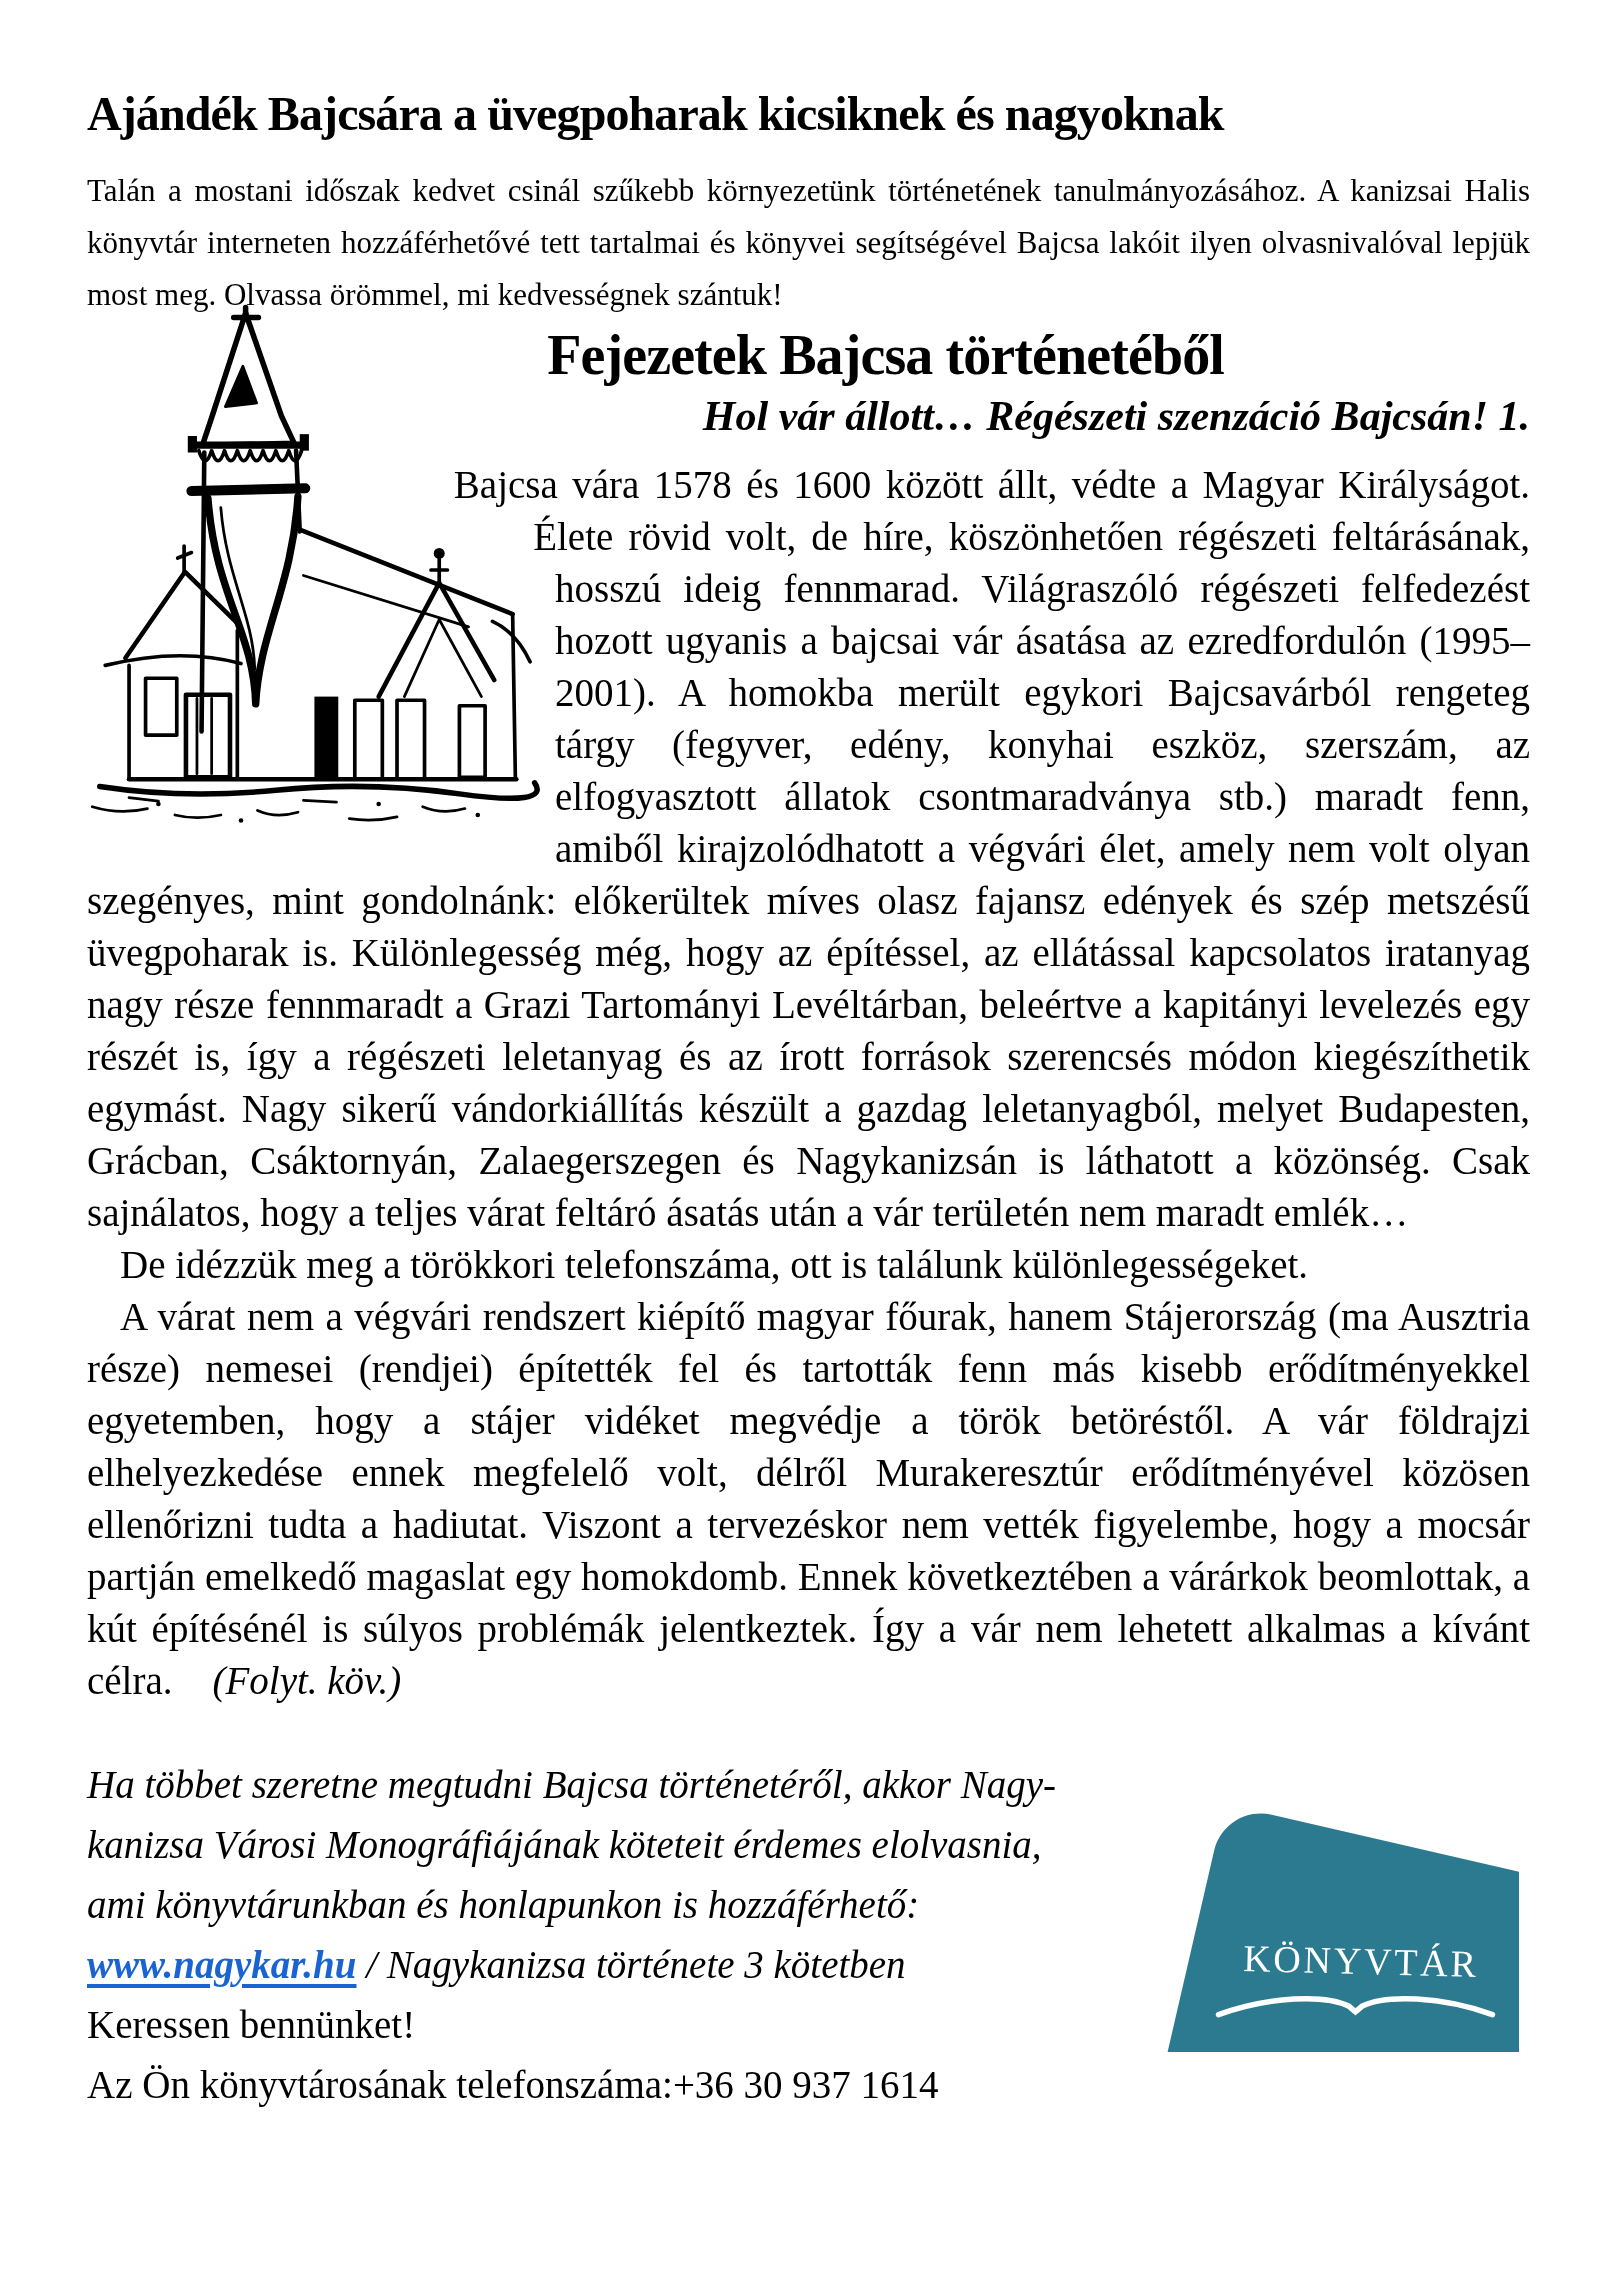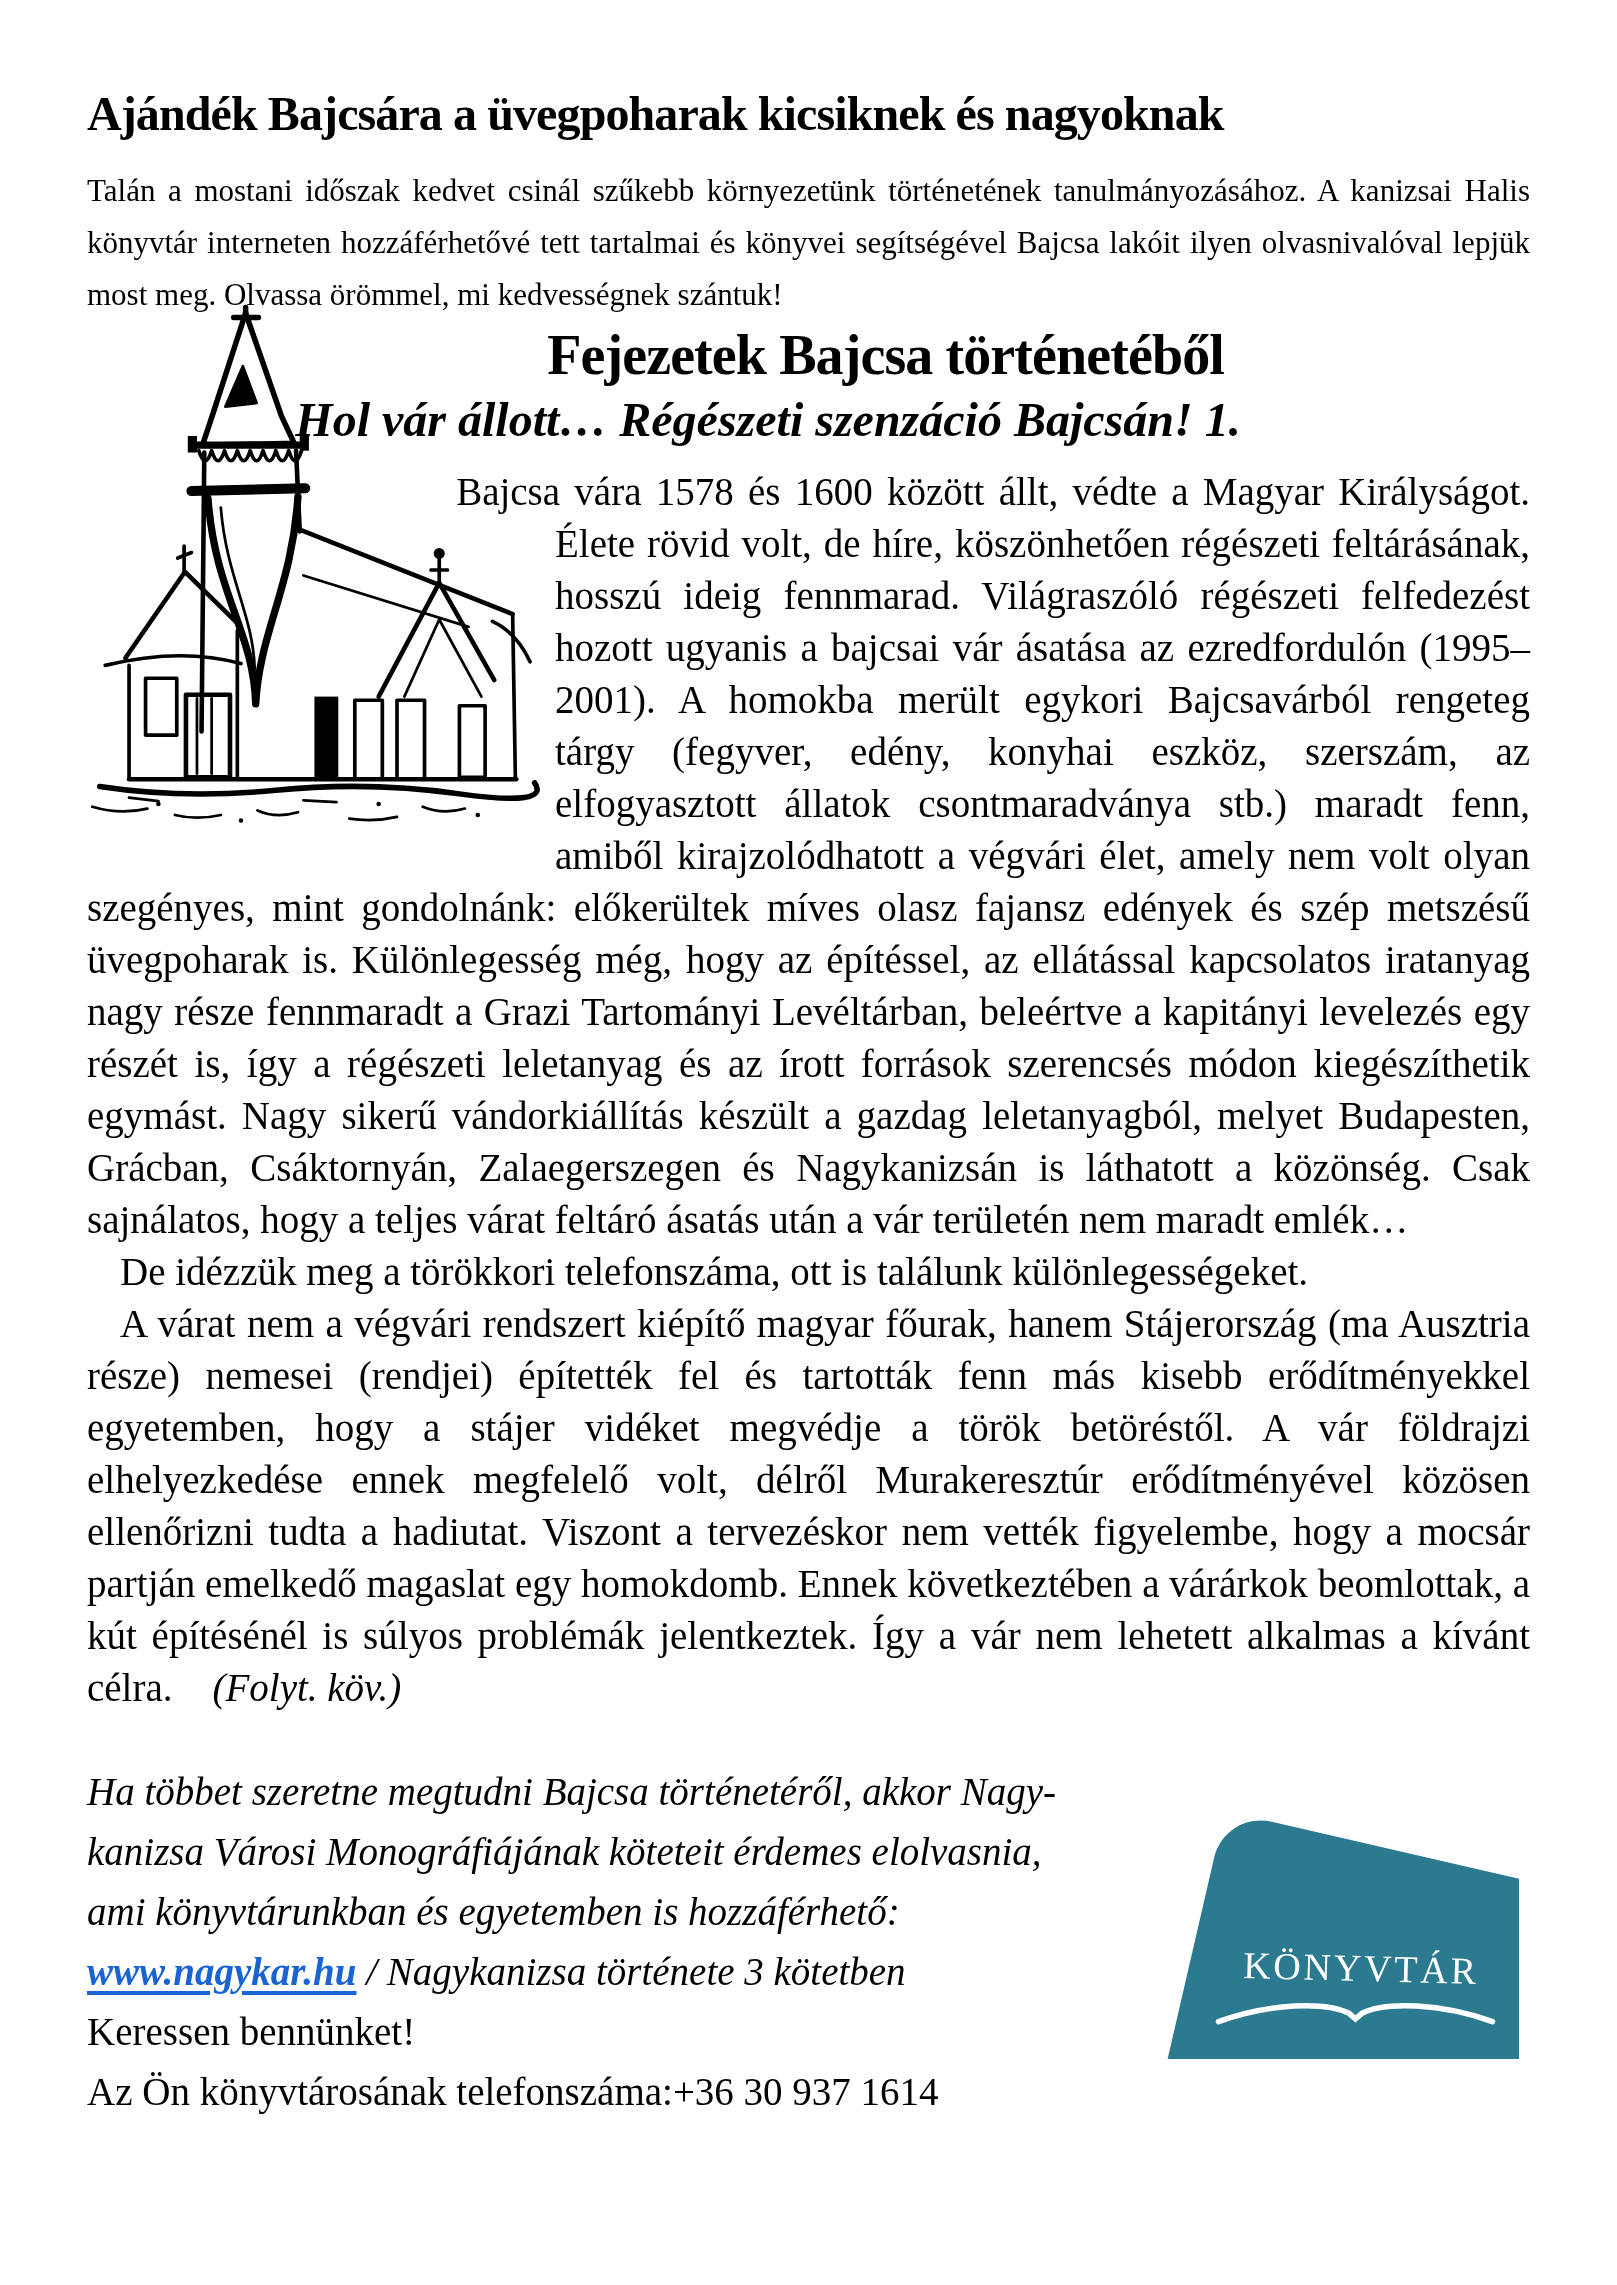--- a/index.html
+++ b/index.html
@@ -35,8 +35,8 @@
     margin: 5.5px 0 0 0; line-height: 1.05; letter-spacing: -0.9px;
   }
   .subtitle {
-    font-size: 48px; font-weight: bold; font-style: italic;
-    text-align: left; margin: 7.3px 0 18.4px 0;
+    font-size: 42px; font-weight: bold; font-style: italic;
+    text-align: right; margin: 7.3px 0 18.4px 0;
   }
 
   .body-text p {

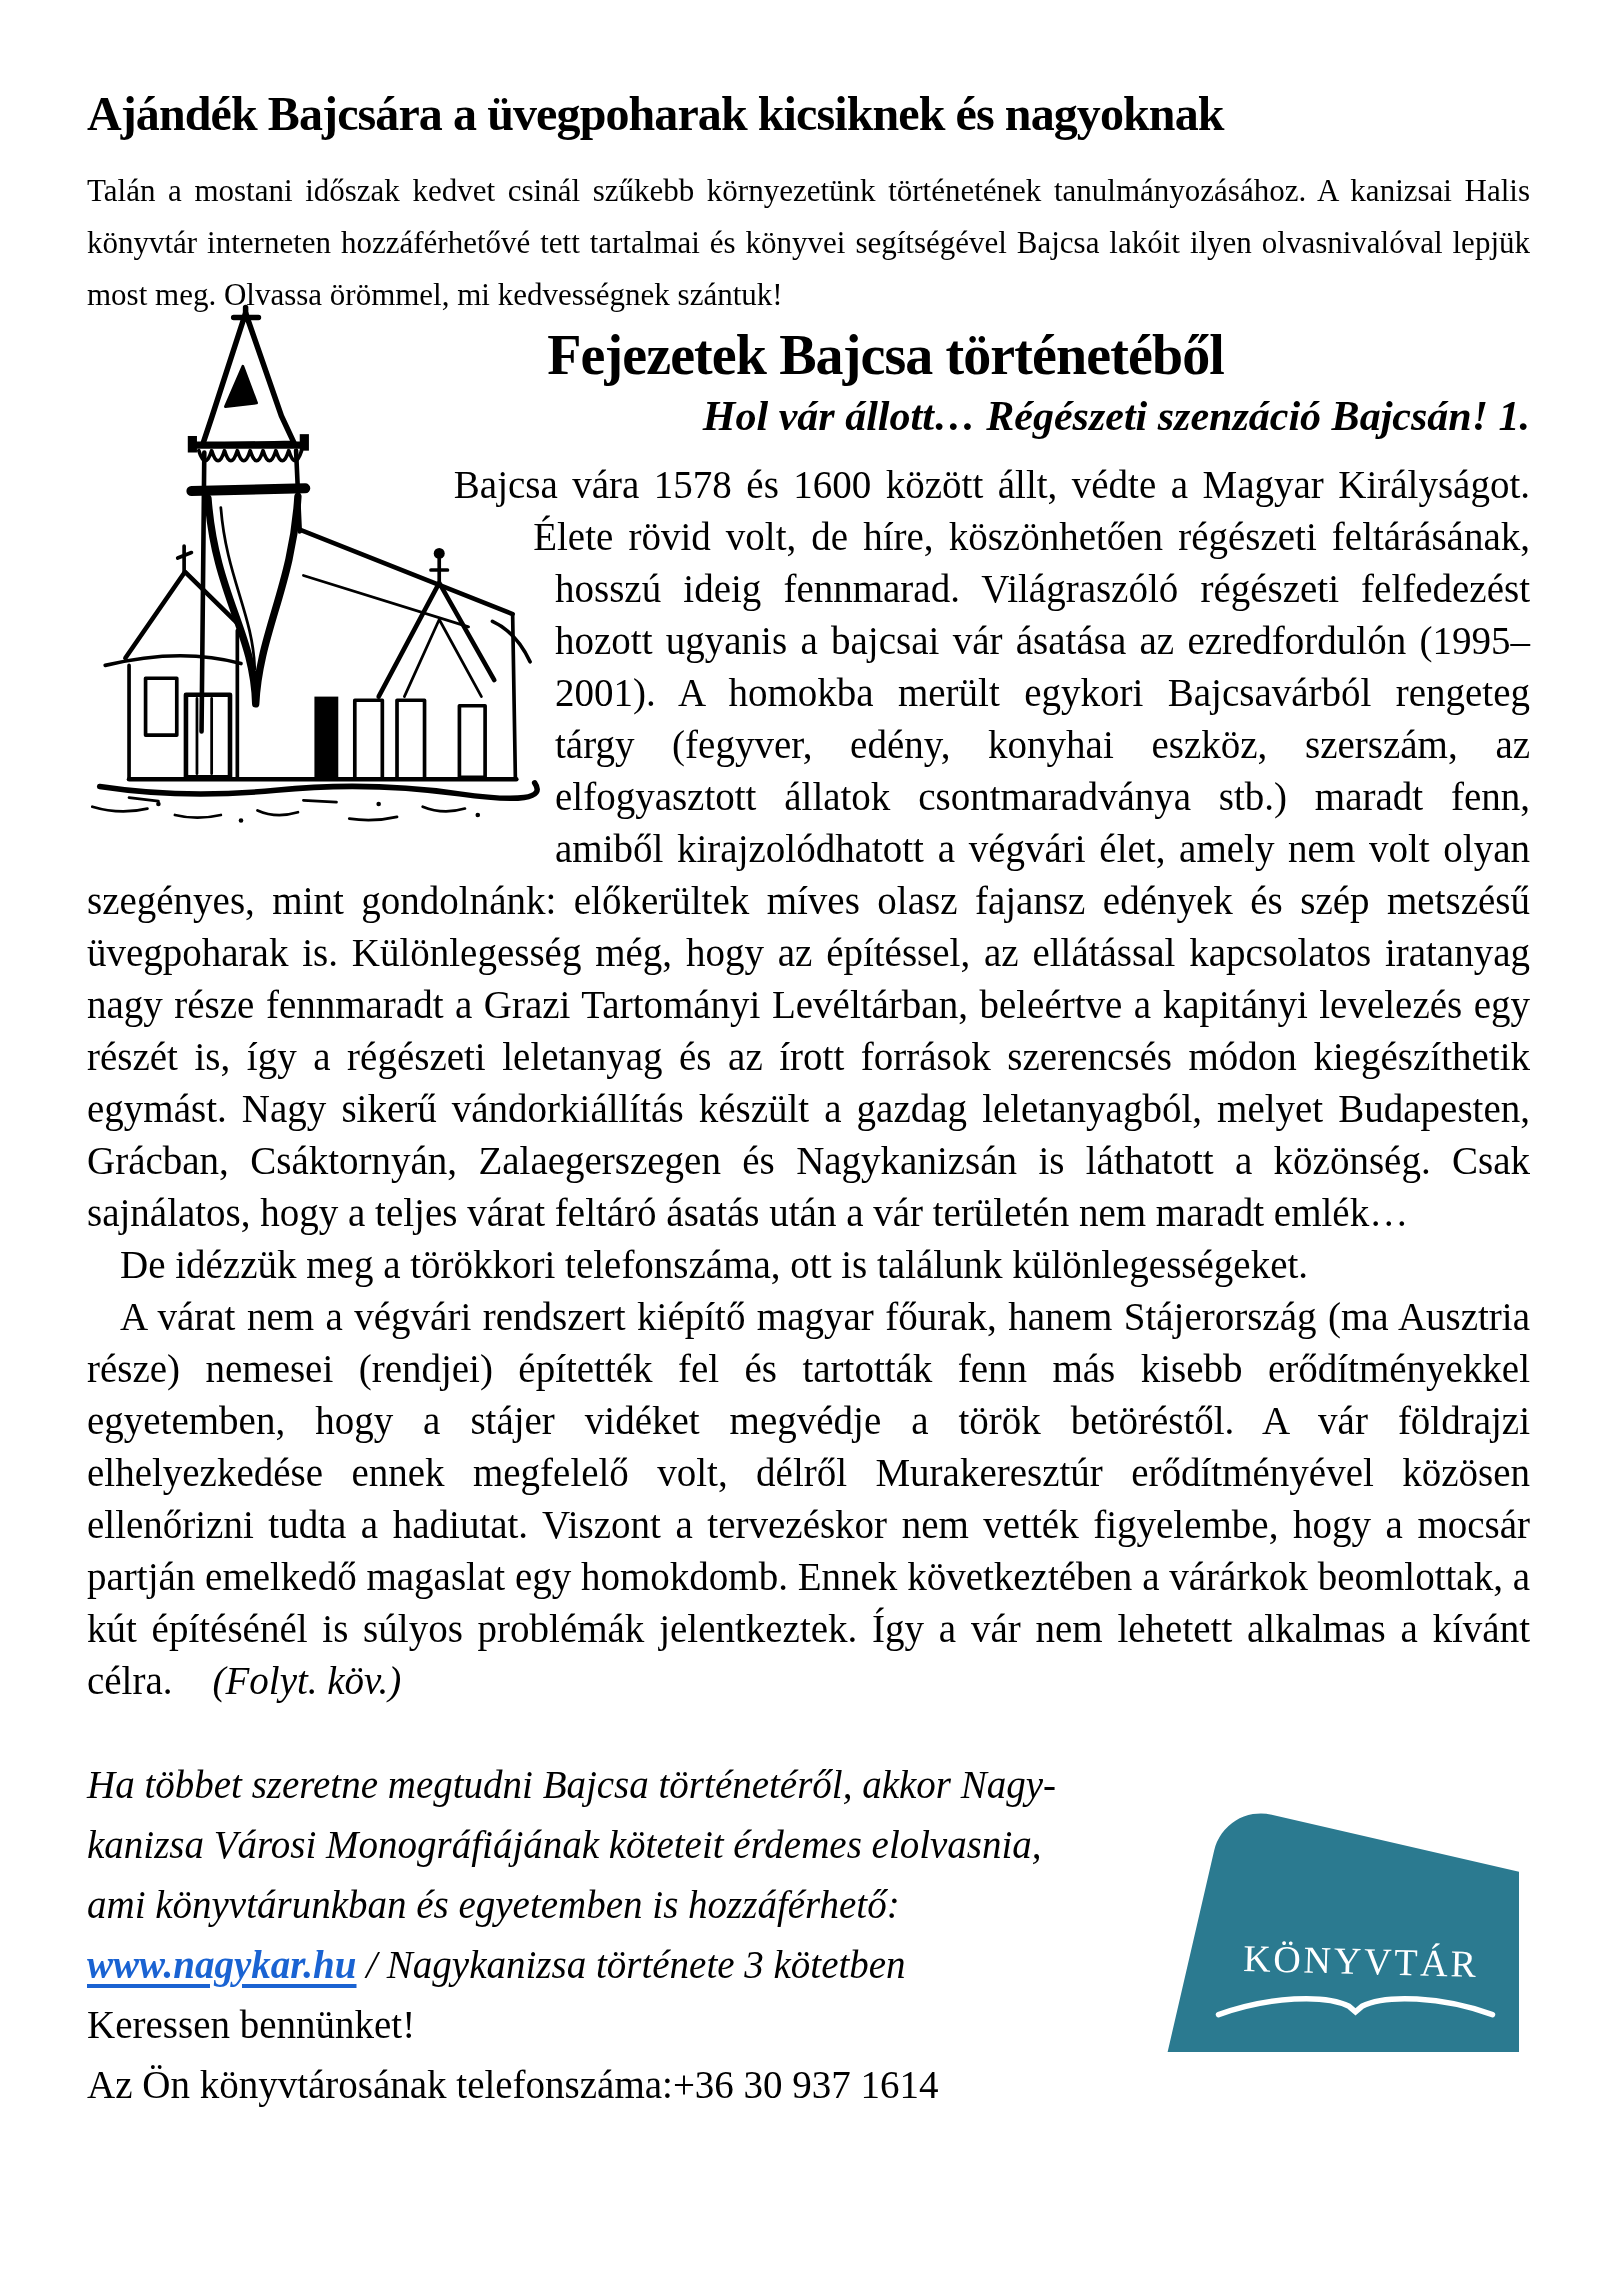--- a/index.html
+++ b/index.html
@@ -172,7 +172,7 @@
     <p class="footer-text">
       <span>Ha többet szeretne megtudni Bajcsa történetéről, akkor Nagy-</span><br>
       <span>kanizsa Városi Monográfiájának köteteit érdemes elolvasnia,</span><br>
-      <span>ami könyvtárunkban és egyetemben is hozzáférhető:</span><br>
+      <span>ami könyvtárunkban és honlapunkon is hozzáférhető:</span><br>
       <a class="site-link" href="www.nagykar.hu" style="color: rgb(26, 99, 210);">www.nagykar.hu</a><span> / Nagykanizsa története 3 kötetben</span><br>
       <span class="upright">Keressen bennünket!</span><br>
       <span class="upright">Az Ön könyvtárosának telefonszáma:+36 30 937 1614</span>

